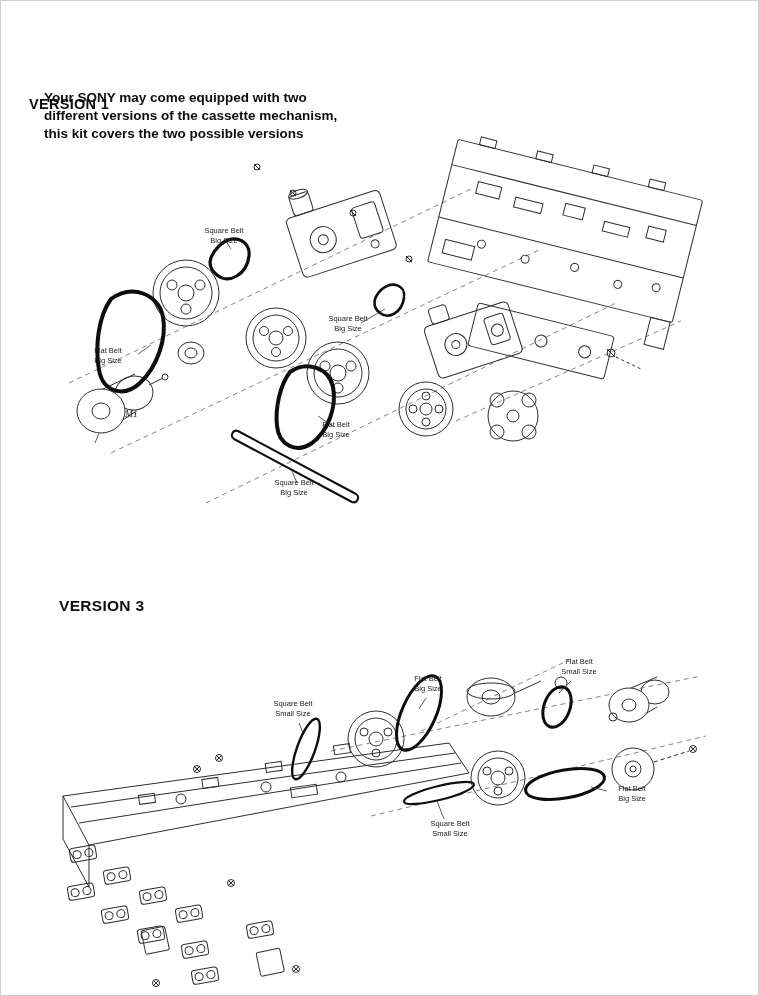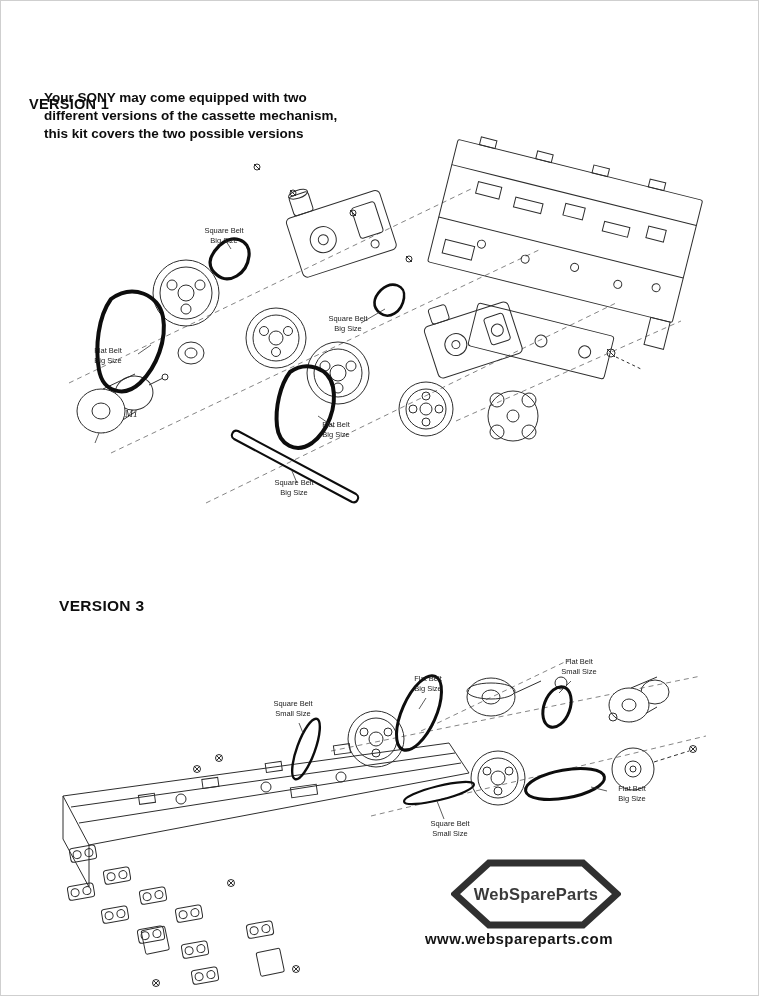--- a/index.html
+++ b/index.html
@@ -330,12 +330,6 @@
   <div class="plabel" style="left:600px;top:783px;width:62px;">Flat Belt
 Big Size</div>
 
-  <div class="logo-wrap">
-    <svg width="170" height="70" viewBox="0 0 170 70">
-      <polygon points="38,4 132,4 166,35 132,66 38,66 4,35" fill="#ffffff" stroke="#303030" stroke-width="7" stroke-linejoin="miter"></polygon>
-    </svg>
-    <div class="logo-text">WebSpareParts</div>
-  </div>
   <div class="website">www.webspareparts.com</div>
 
 </div>

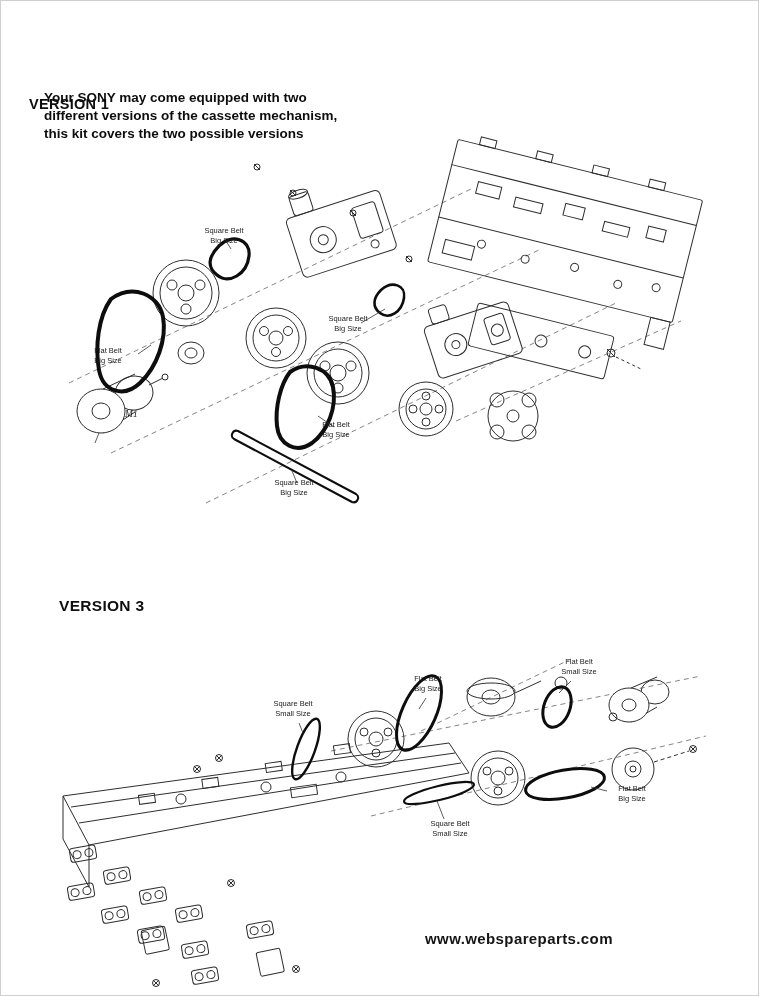--- a/index.html
+++ b/index.html
@@ -330,7 +330,6 @@
   <div class="plabel" style="left:600px;top:783px;width:62px;">Flat Belt
 Big Size</div>
 
-  <div class="website">www.webspareparts.com</div>
 
 </div>
 

